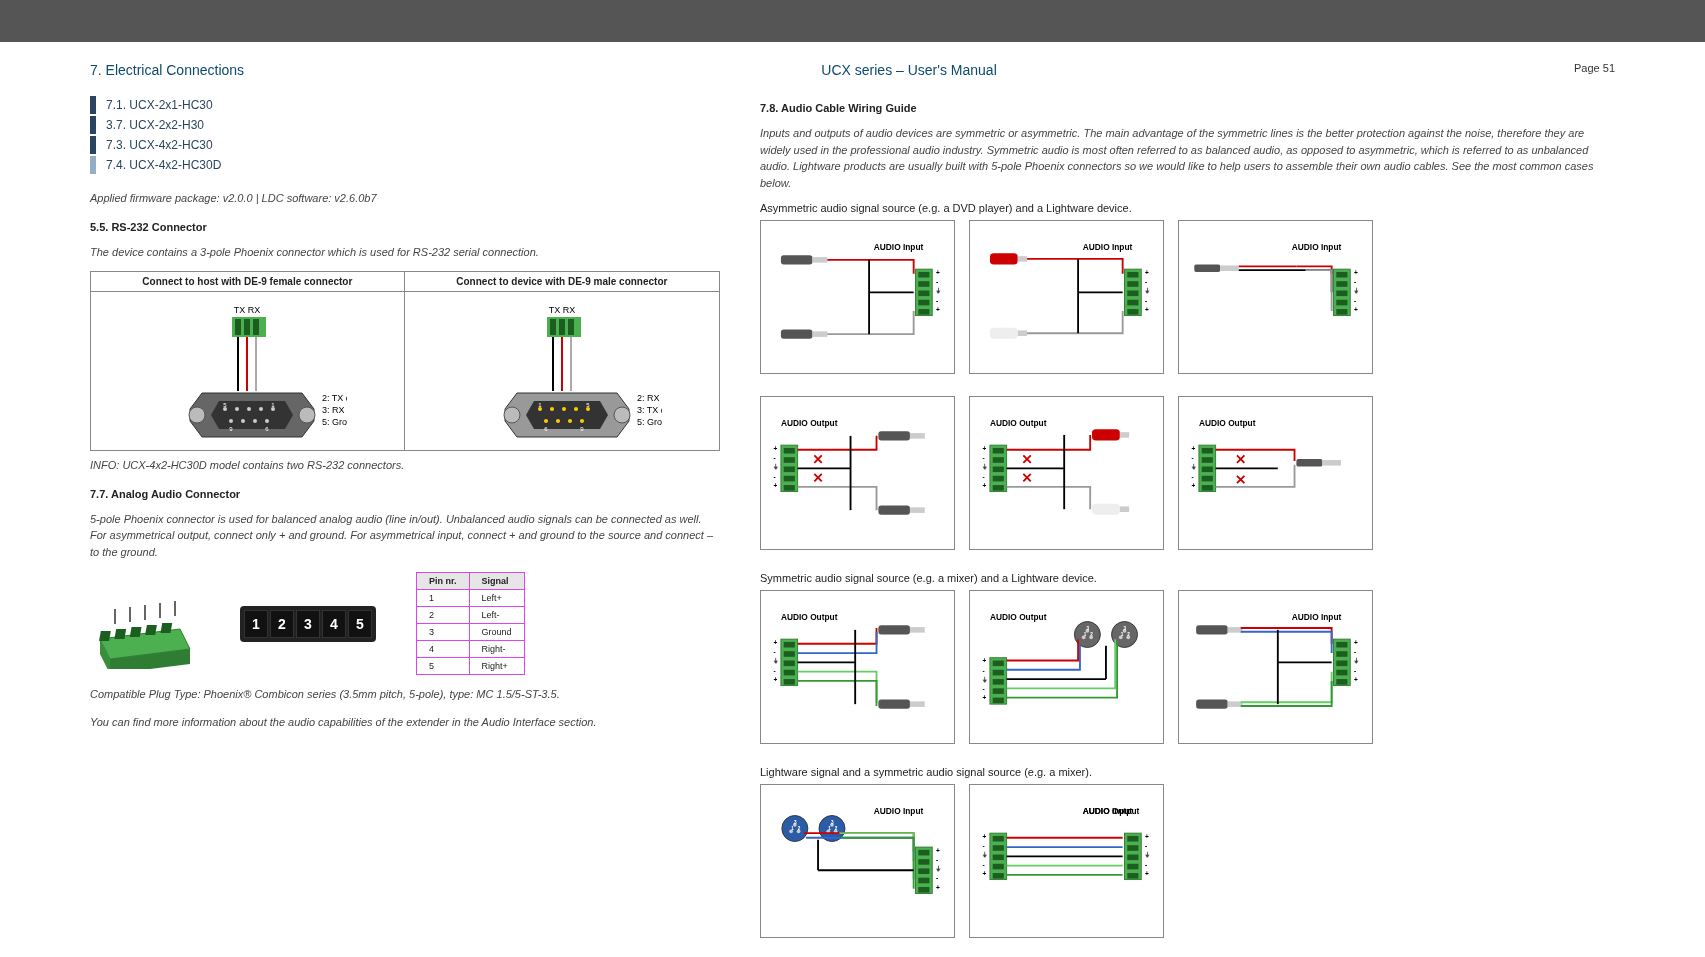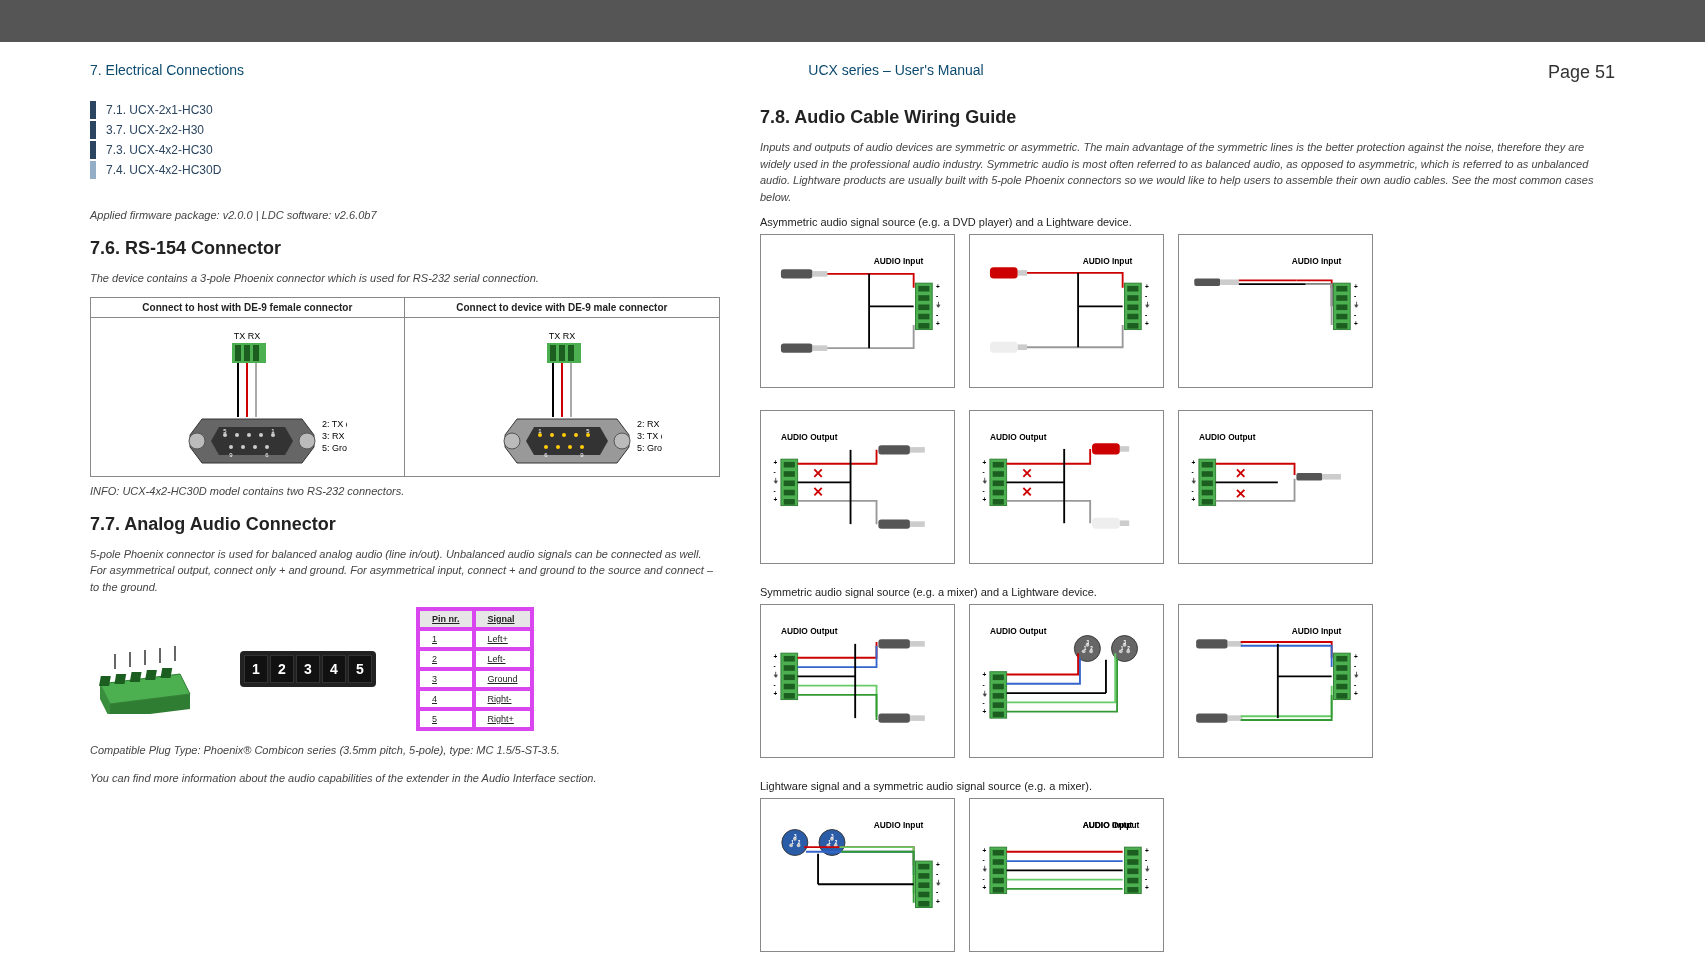--- a/index.html
+++ b/index.html
@@ -7,7 +7,7 @@
   .page{max-width:1705px;margin:0 auto;padding:20px 90px 40px 90px;}
   .header-row{display:flex;justify-content:space-between;align-items:flex-start;margin-bottom:10px;}
   .page-title{font-size:14px;color:#0c4a6e;}
-  .page-of{font-size:18px;color:#333;}
+  .page-of{font-size:11px;color:#333;}
   .columns{display:flex;gap:40px;}
   .col-left{flex:0 0 630px;}
   .col-right{flex:1;}

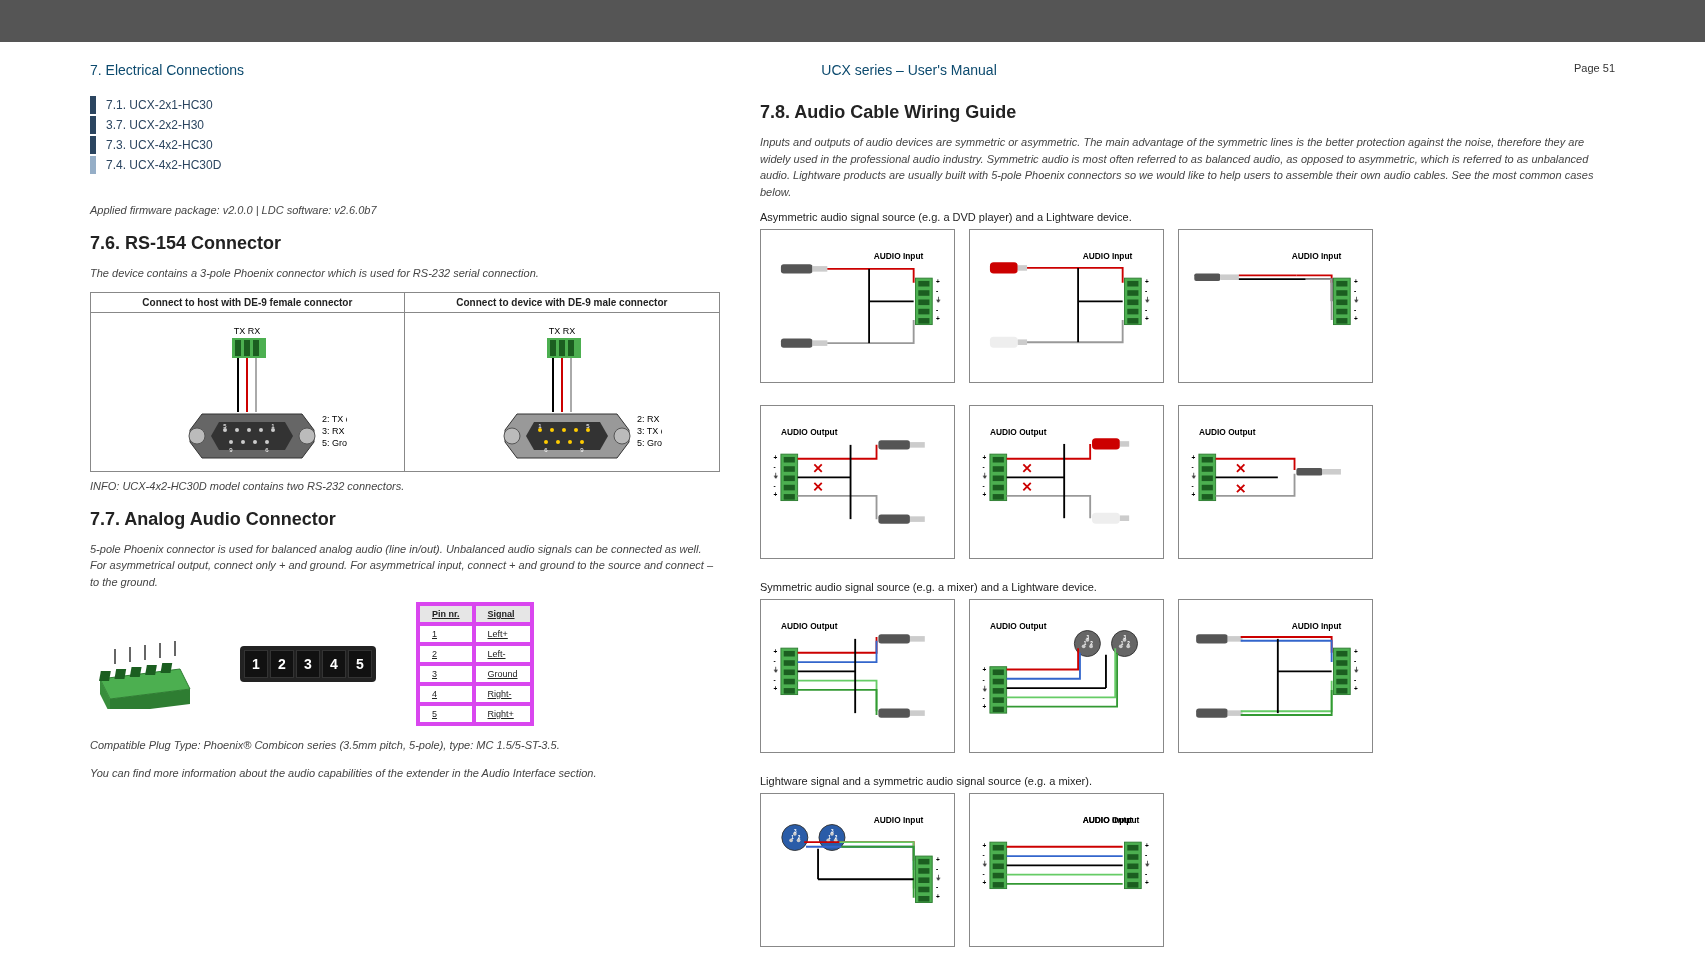--- a/index.html
+++ b/index.html
@@ -12,7 +12,7 @@
   .col-left{flex:0 0 630px;}
   .col-right{flex:1;}
   
-  .mini-toc{margin:8px 0 28px 0;}
+  .mini-toc{margin:8px 0 16px 0;}
   .toc-row{display:flex;align-items:center;font-size:12px;color:#2b4560;margin:2px 0;}
   .toc-bar{width:6px;height:18px;background:#2b4560;margin-right:10px;}
   .toc-bar.light{background:#95aec7;}

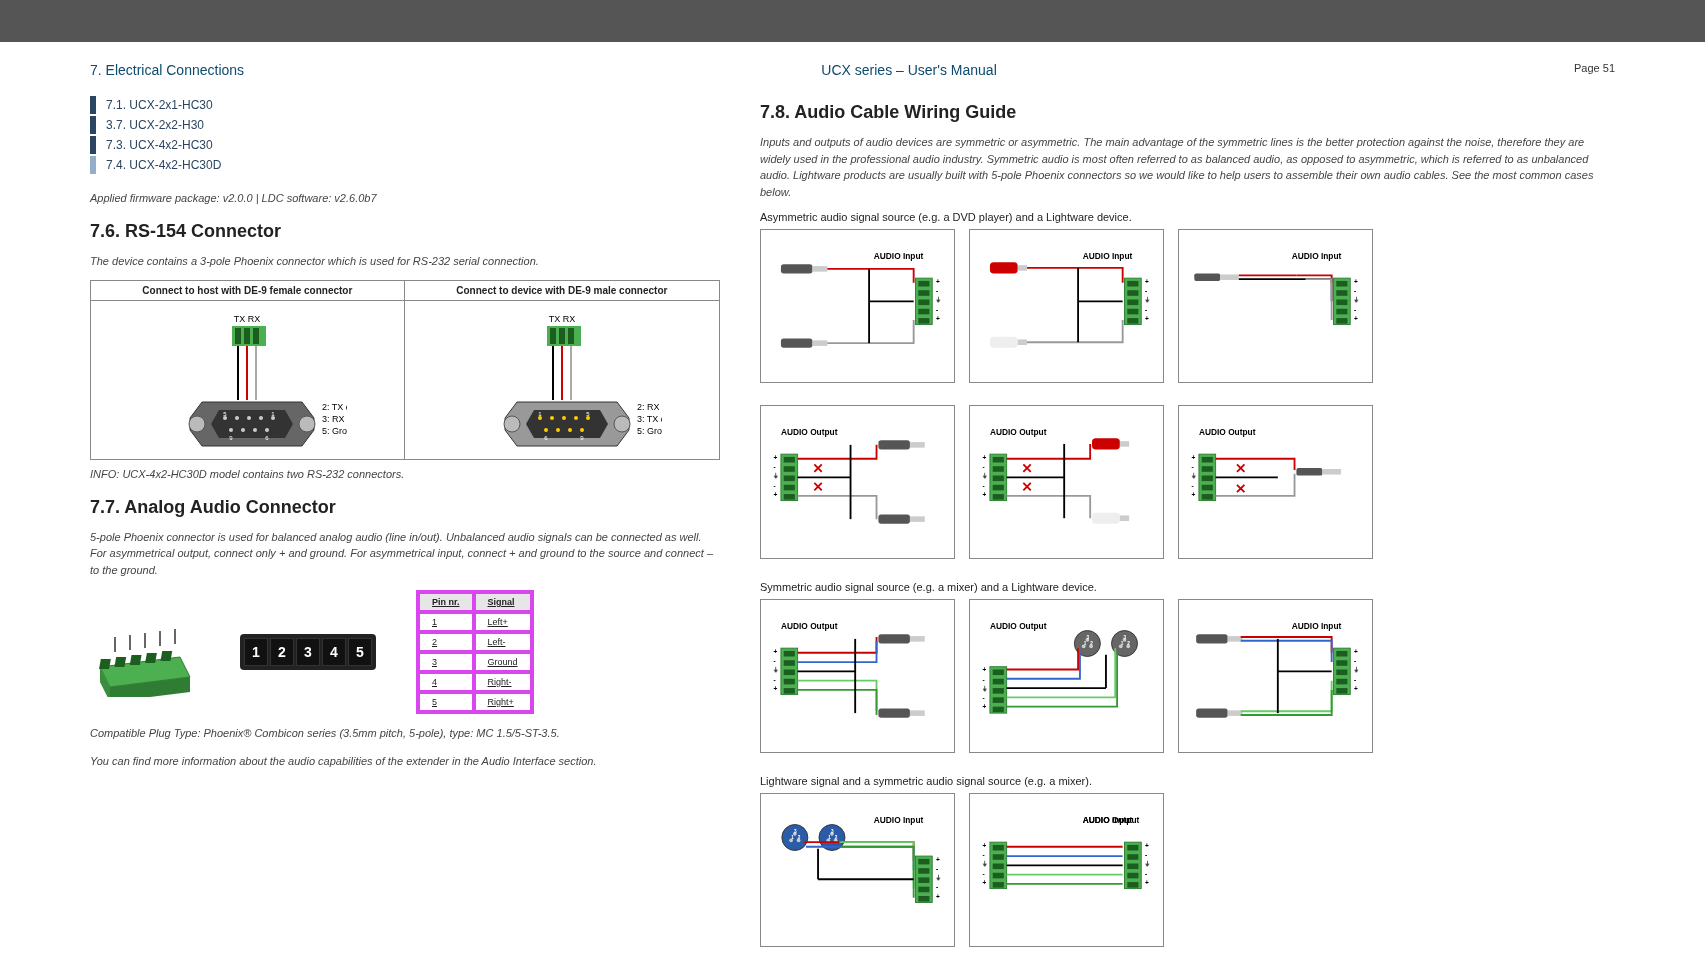--- a/index.html
+++ b/index.html
@@ -16,7 +16,7 @@
   .toc-row{display:flex;align-items:center;font-size:12px;color:#2b4560;margin:2px 0;}
   .toc-bar{width:6px;height:18px;background:#2b4560;margin-right:10px;}
   .toc-bar.light{background:#95aec7;}
-  h5{margin:14px 0 4px 0;font-size:18px;font-weight:bold;color:#222;}
+  h5{margin:14px 0 4px 0;font-size:11px;font-weight:bold;color:#222;}
   .bodytext{font-size:11px;color:#444;line-height:1.5;font-style:italic;}
   table.rs{border-collapse:collapse;width:100%;margin-top:8px;text-align:center;}
   table.rs td,table.rs th{border:1px solid #888;padding:4px 8px;font-size:10px;vertical-align:top;}

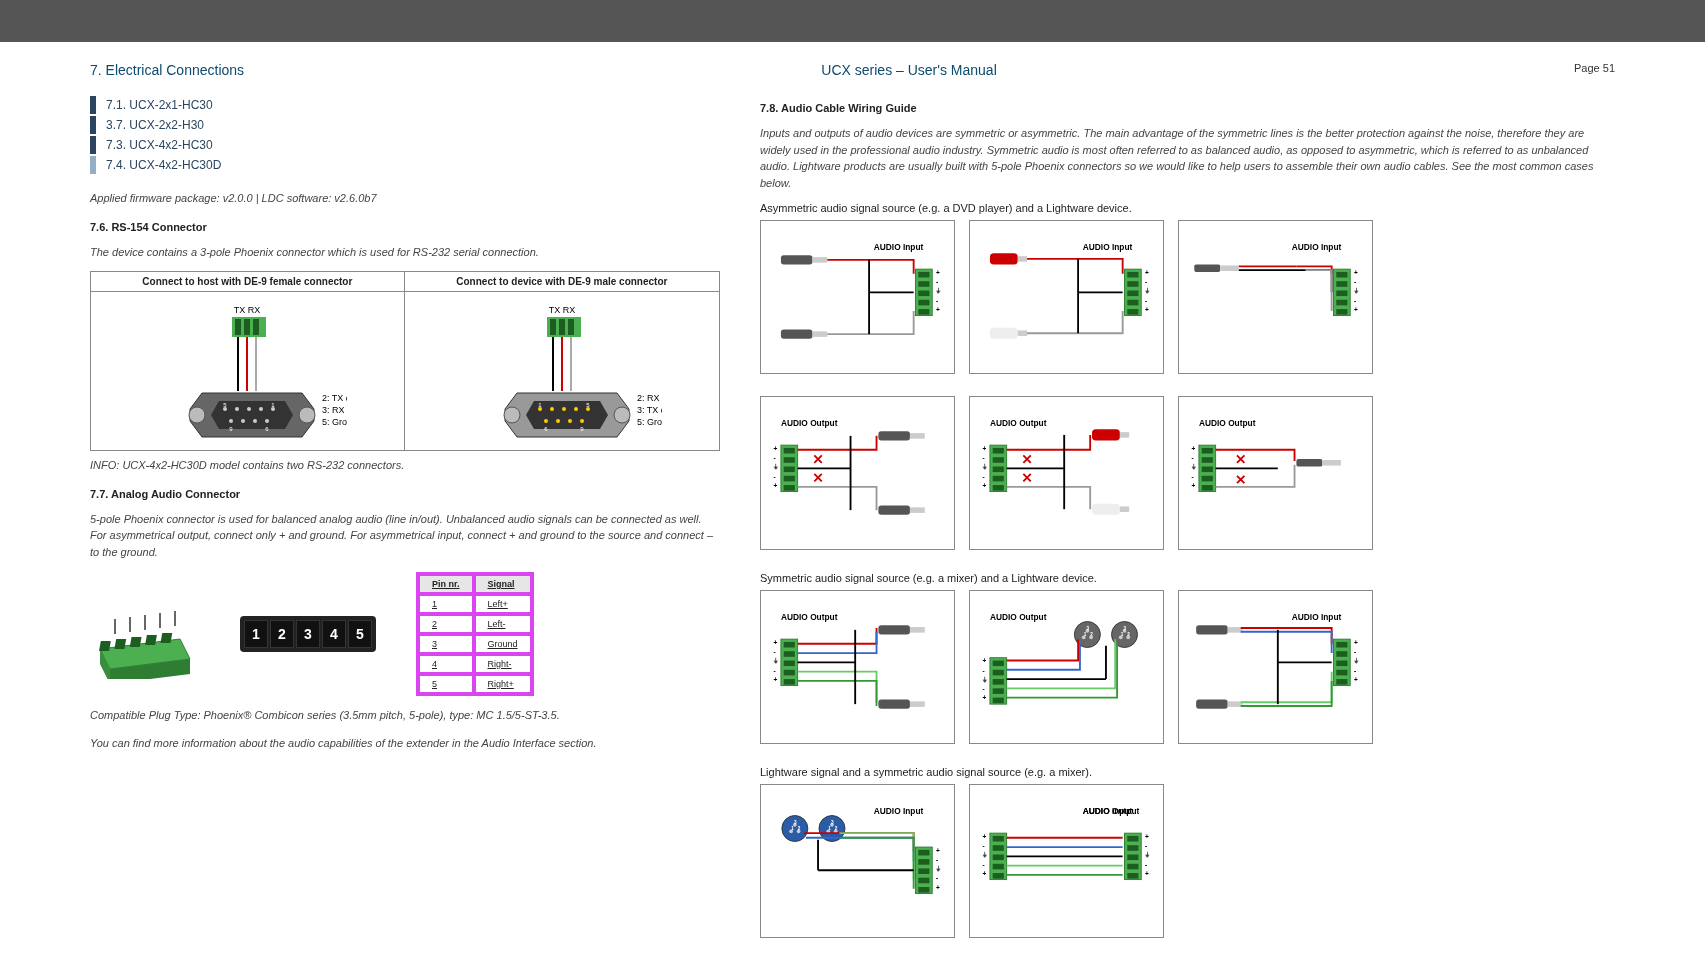--- a/index.html
+++ b/index.html
@@ -75,7 +75,7 @@
       </div>
       <div class="bodytext">Applied firmware package: v2.0.0 | LDC software: v2.6.0b7</div>
 
-      <h5>7.6. RS-154 Connector</h5>
+      <h5>5.5. RS-232 Connector</h5>
       <p class="bodytext">The device contains a 3-pole Phoenix connector which is used for RS-232 serial connection.</p>
 
       <table class="rs">

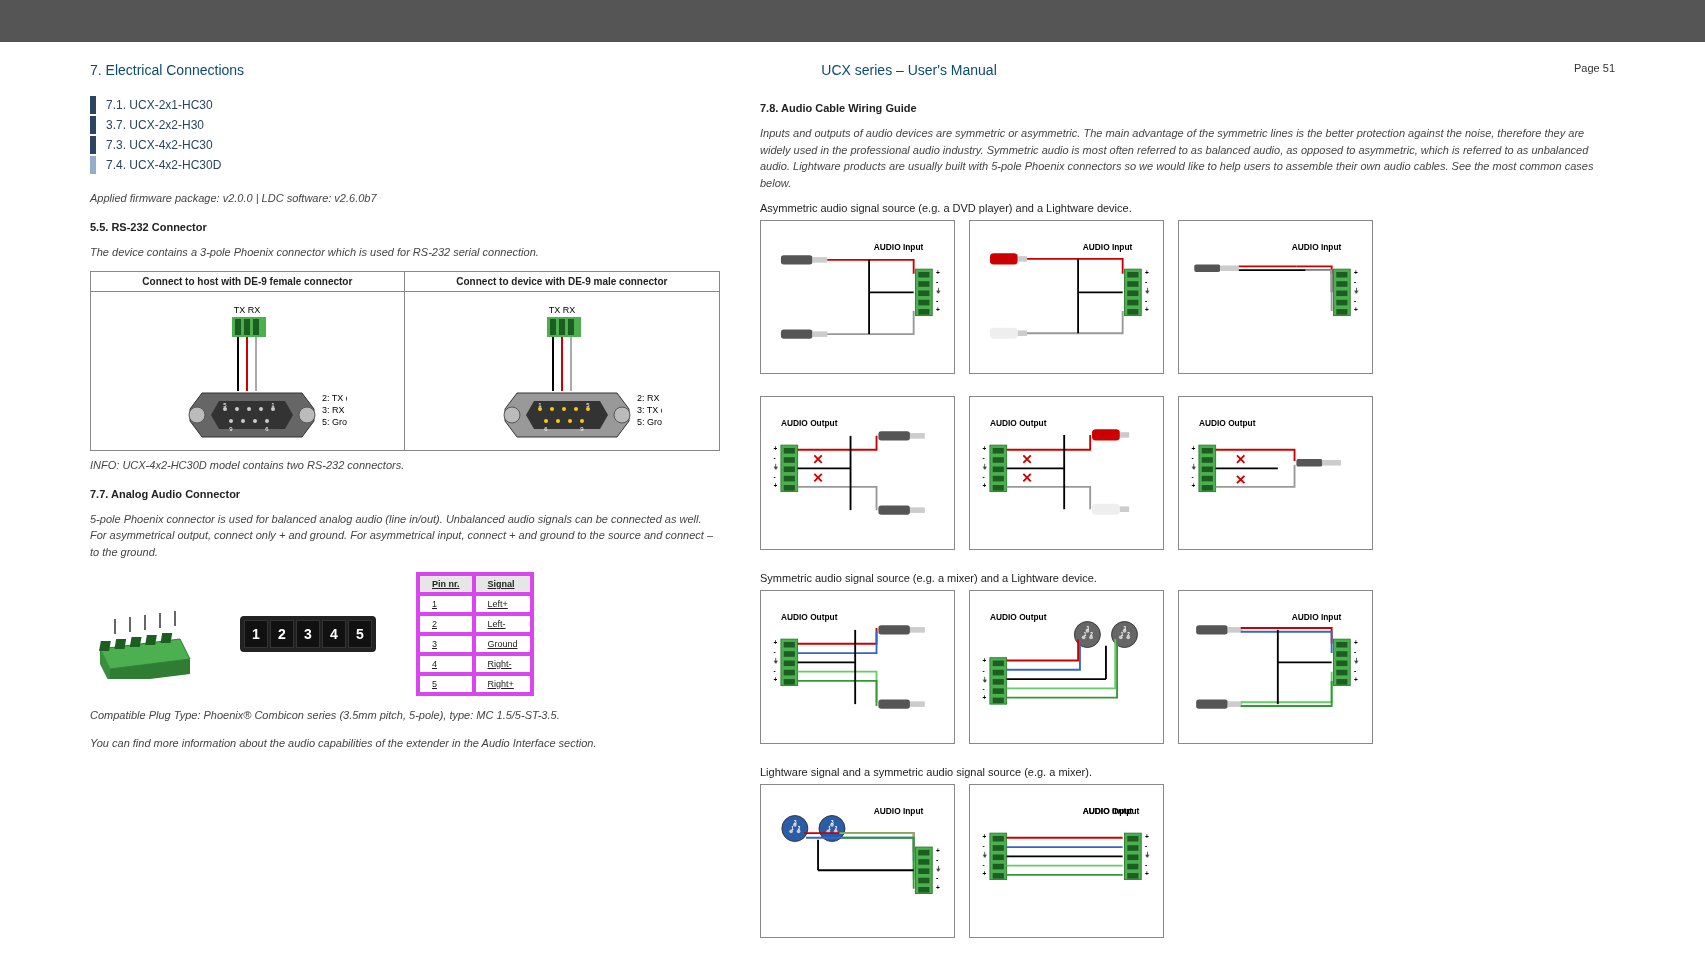--- a/index.html
+++ b/index.html
@@ -25,7 +25,7 @@
   
   .audiorow{display:flex;align-items:center;gap:40px;margin-top:12px;}
   .pin-table{border-collapse:collapse;}
-  .pin-table th,.pin-table td{border:4px solid #d946ef;padding:3px 12px;font-size:9px;text-align:left;text-decoration:underline;}
+  .pin-table th,.pin-table td{border:1px solid #d946ef;padding:3px 12px;font-size:9px;text-align:left;}
   .pin-table th{background:#e6e6e6;font-weight:bold;}
   
   .diag-grid{display:grid;grid-template-columns:repeat(3,195px);gap:14px;}

